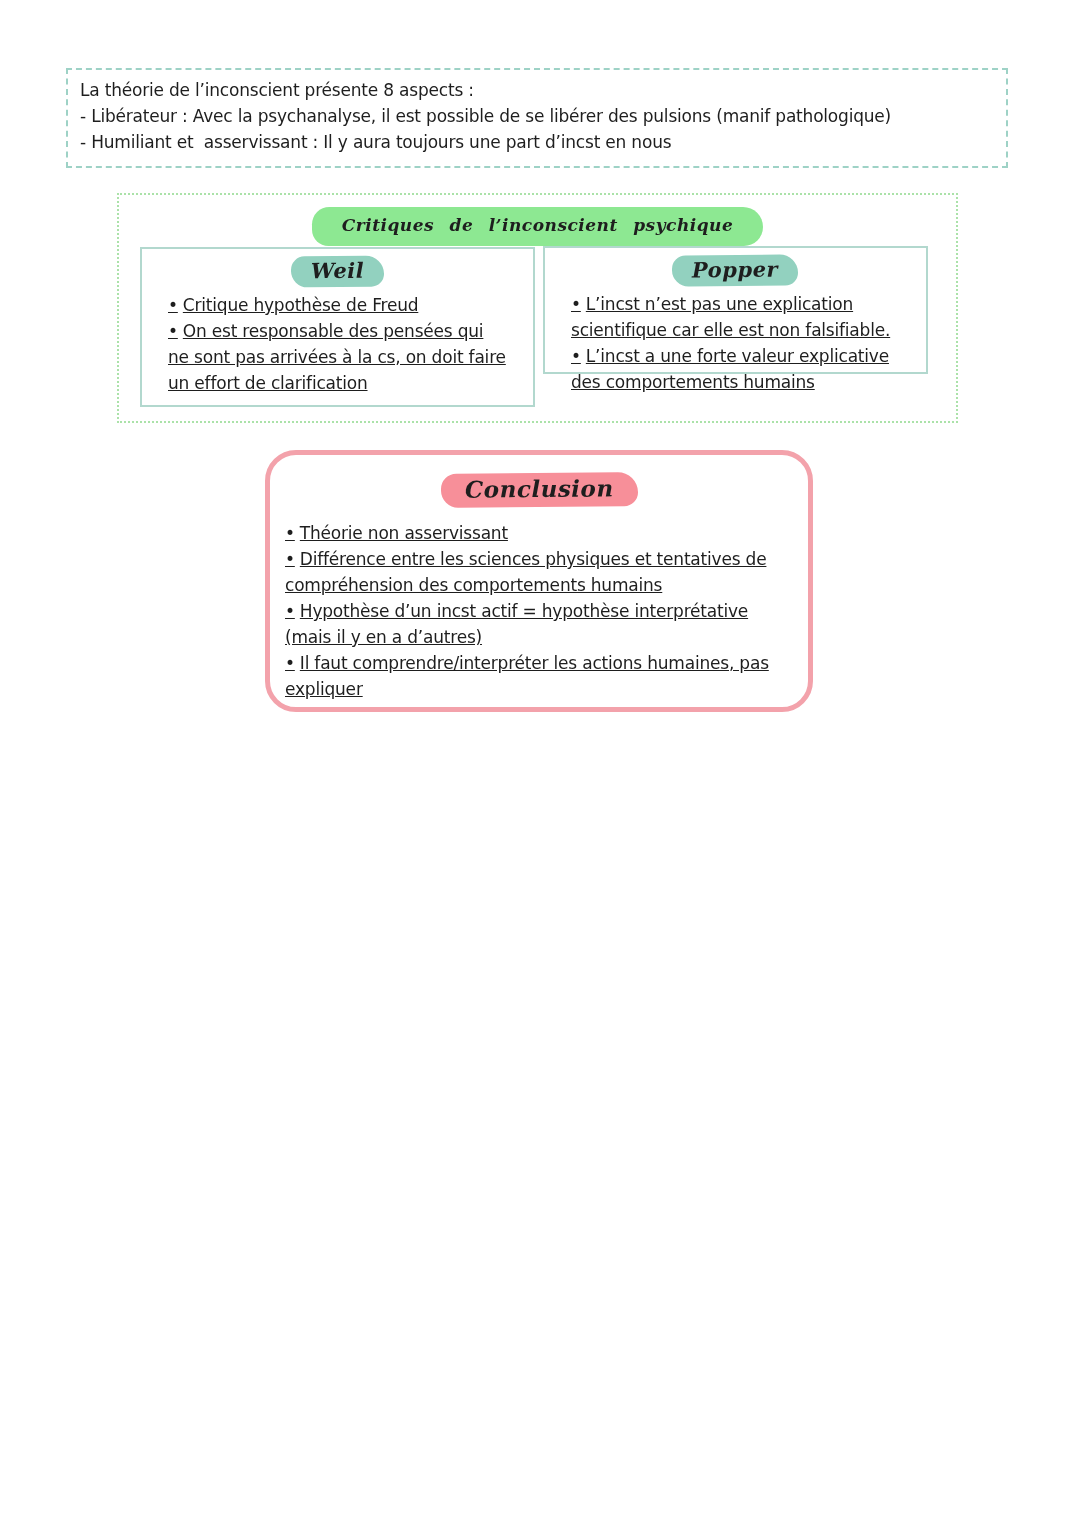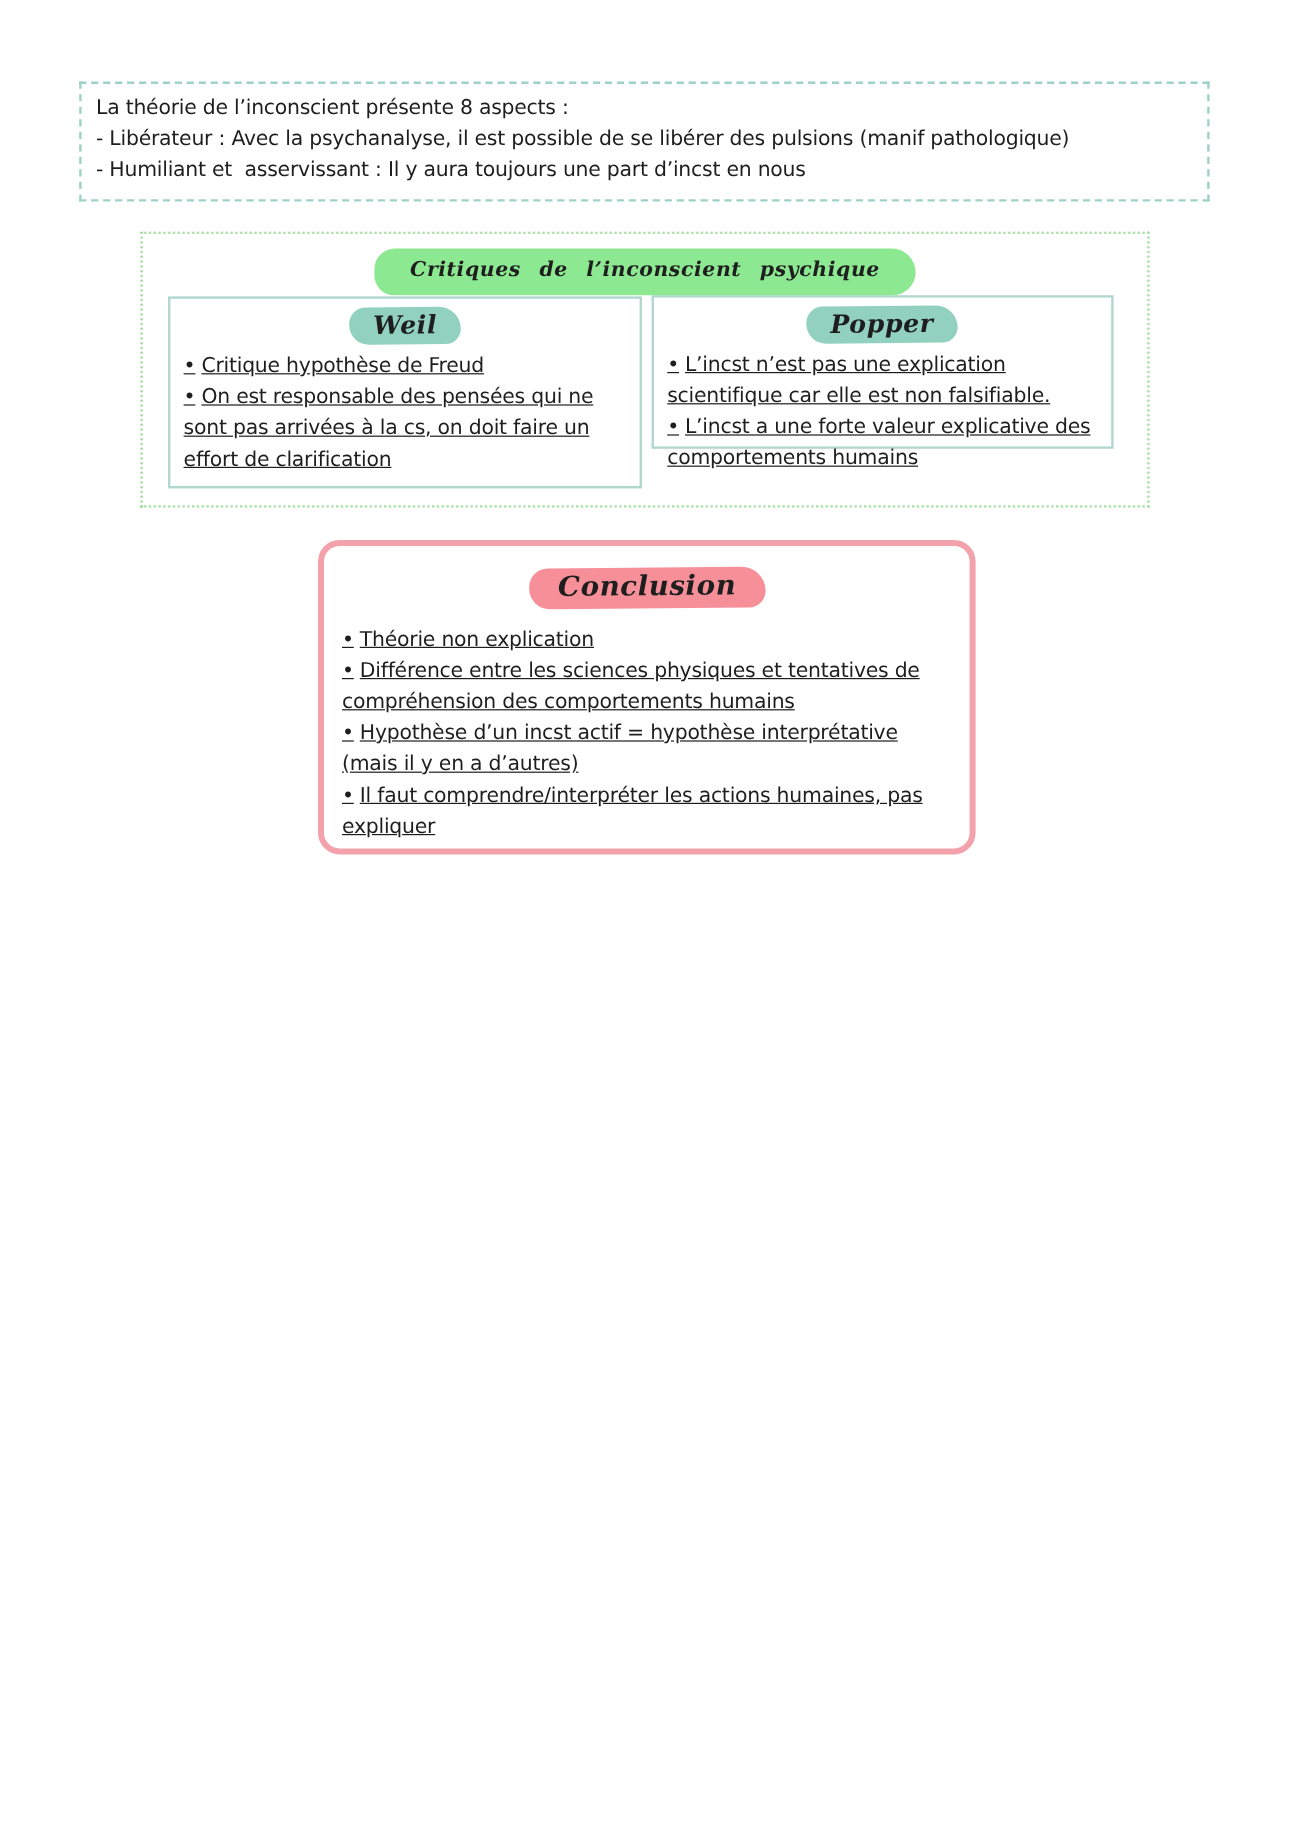--- a/index.html
+++ b/index.html
@@ -67,7 +67,7 @@
     box-sizing: border-box;
     border: 2px solid #b2d8ce;
     background: #ffffff;
-    padding: 0 11px;
+    padding: 0 26px;
   }
   .col-weil  { left: 21px;  top: 52px; width: 395px; height: 160px; }
   .col-popper{ left: 424px; top: 51px; width: 385px; height: 128px; }

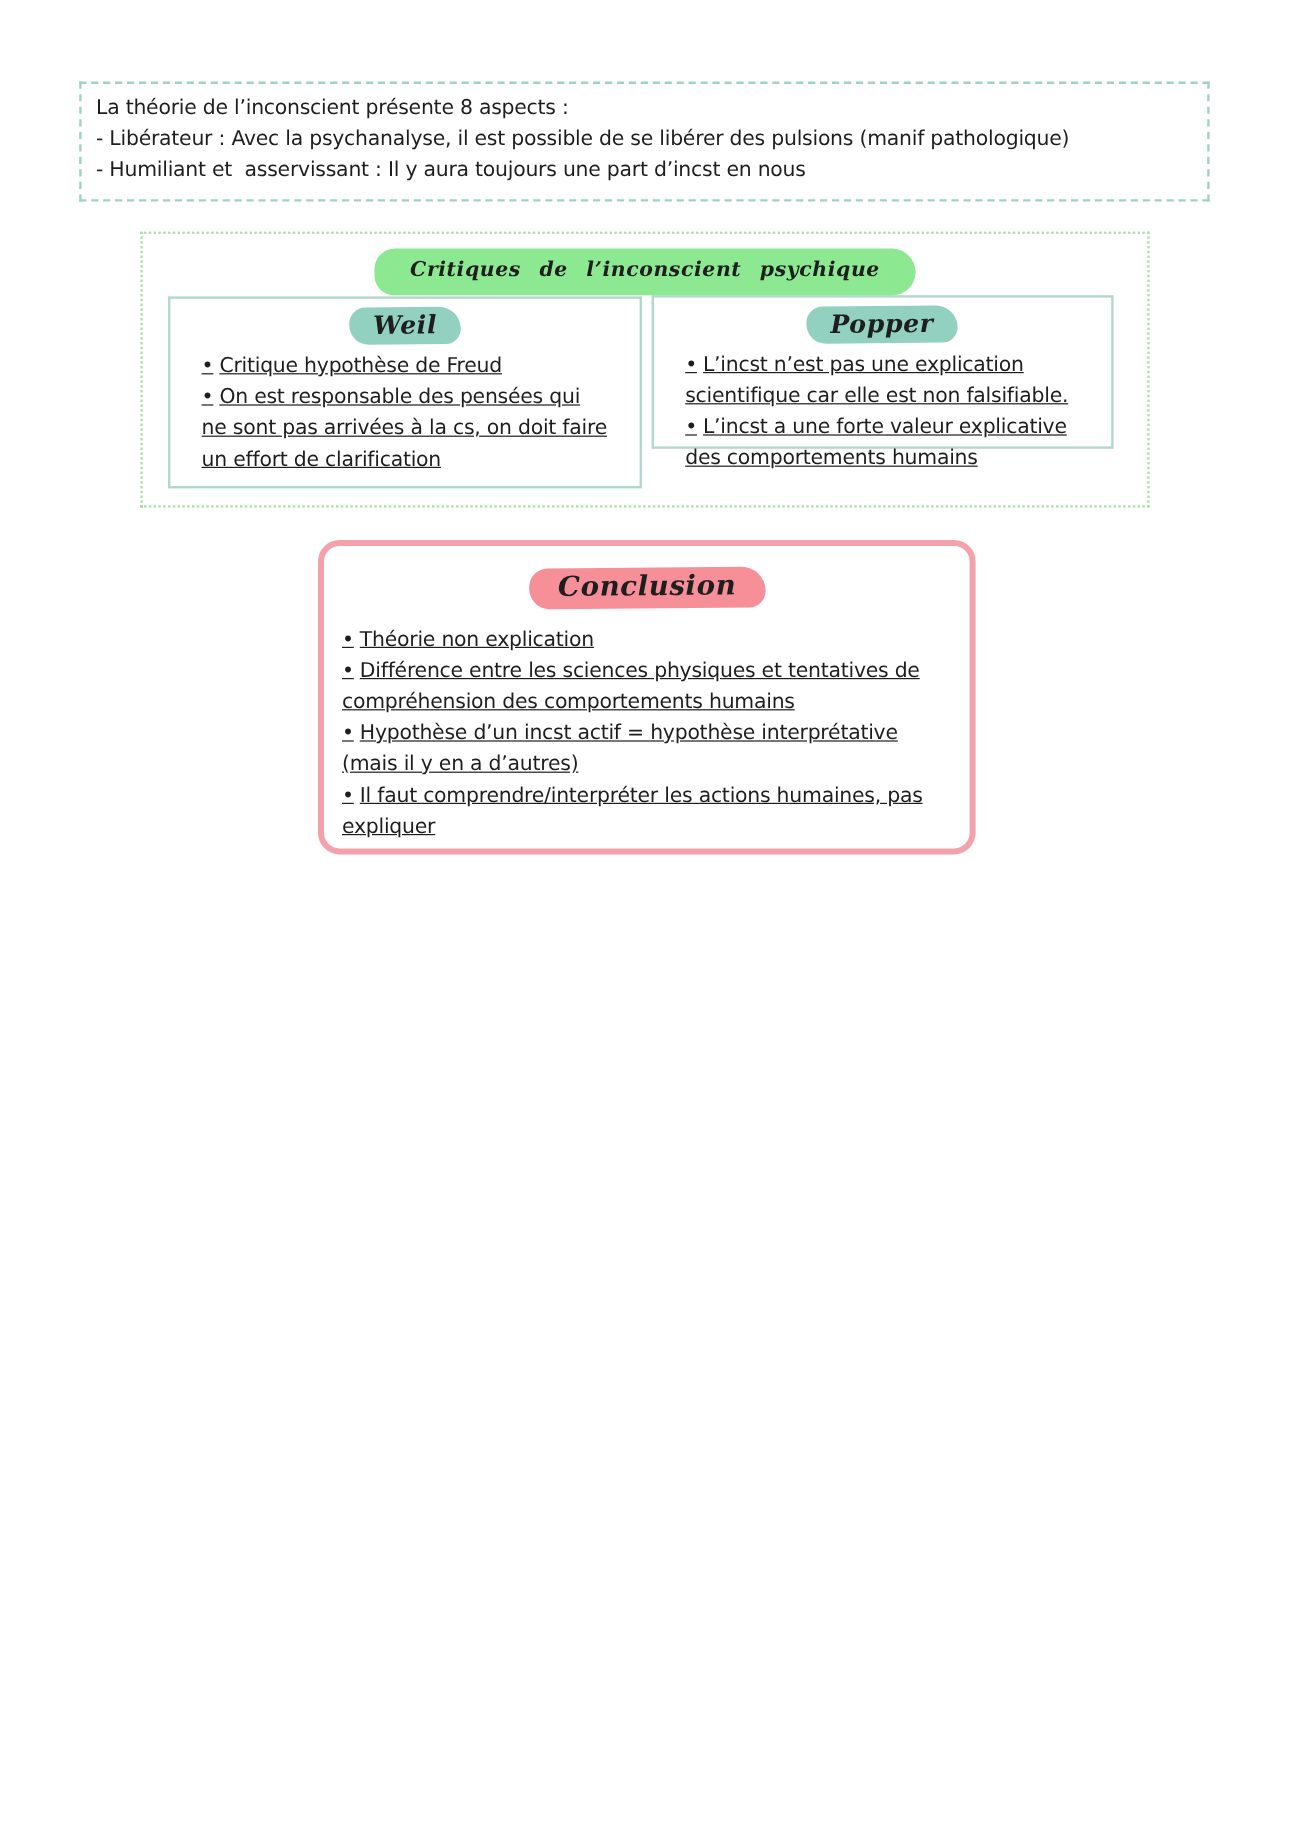--- a/index.html
+++ b/index.html
@@ -92,7 +92,7 @@
     width: 548px; height: 262px;
     box-sizing: border-box;
     border: 5px solid #f3a2ab;
-    border-radius: 18px;
+    border-radius: 31px;
     background: #ffffff;
     padding: 18px 15px 0;
   }

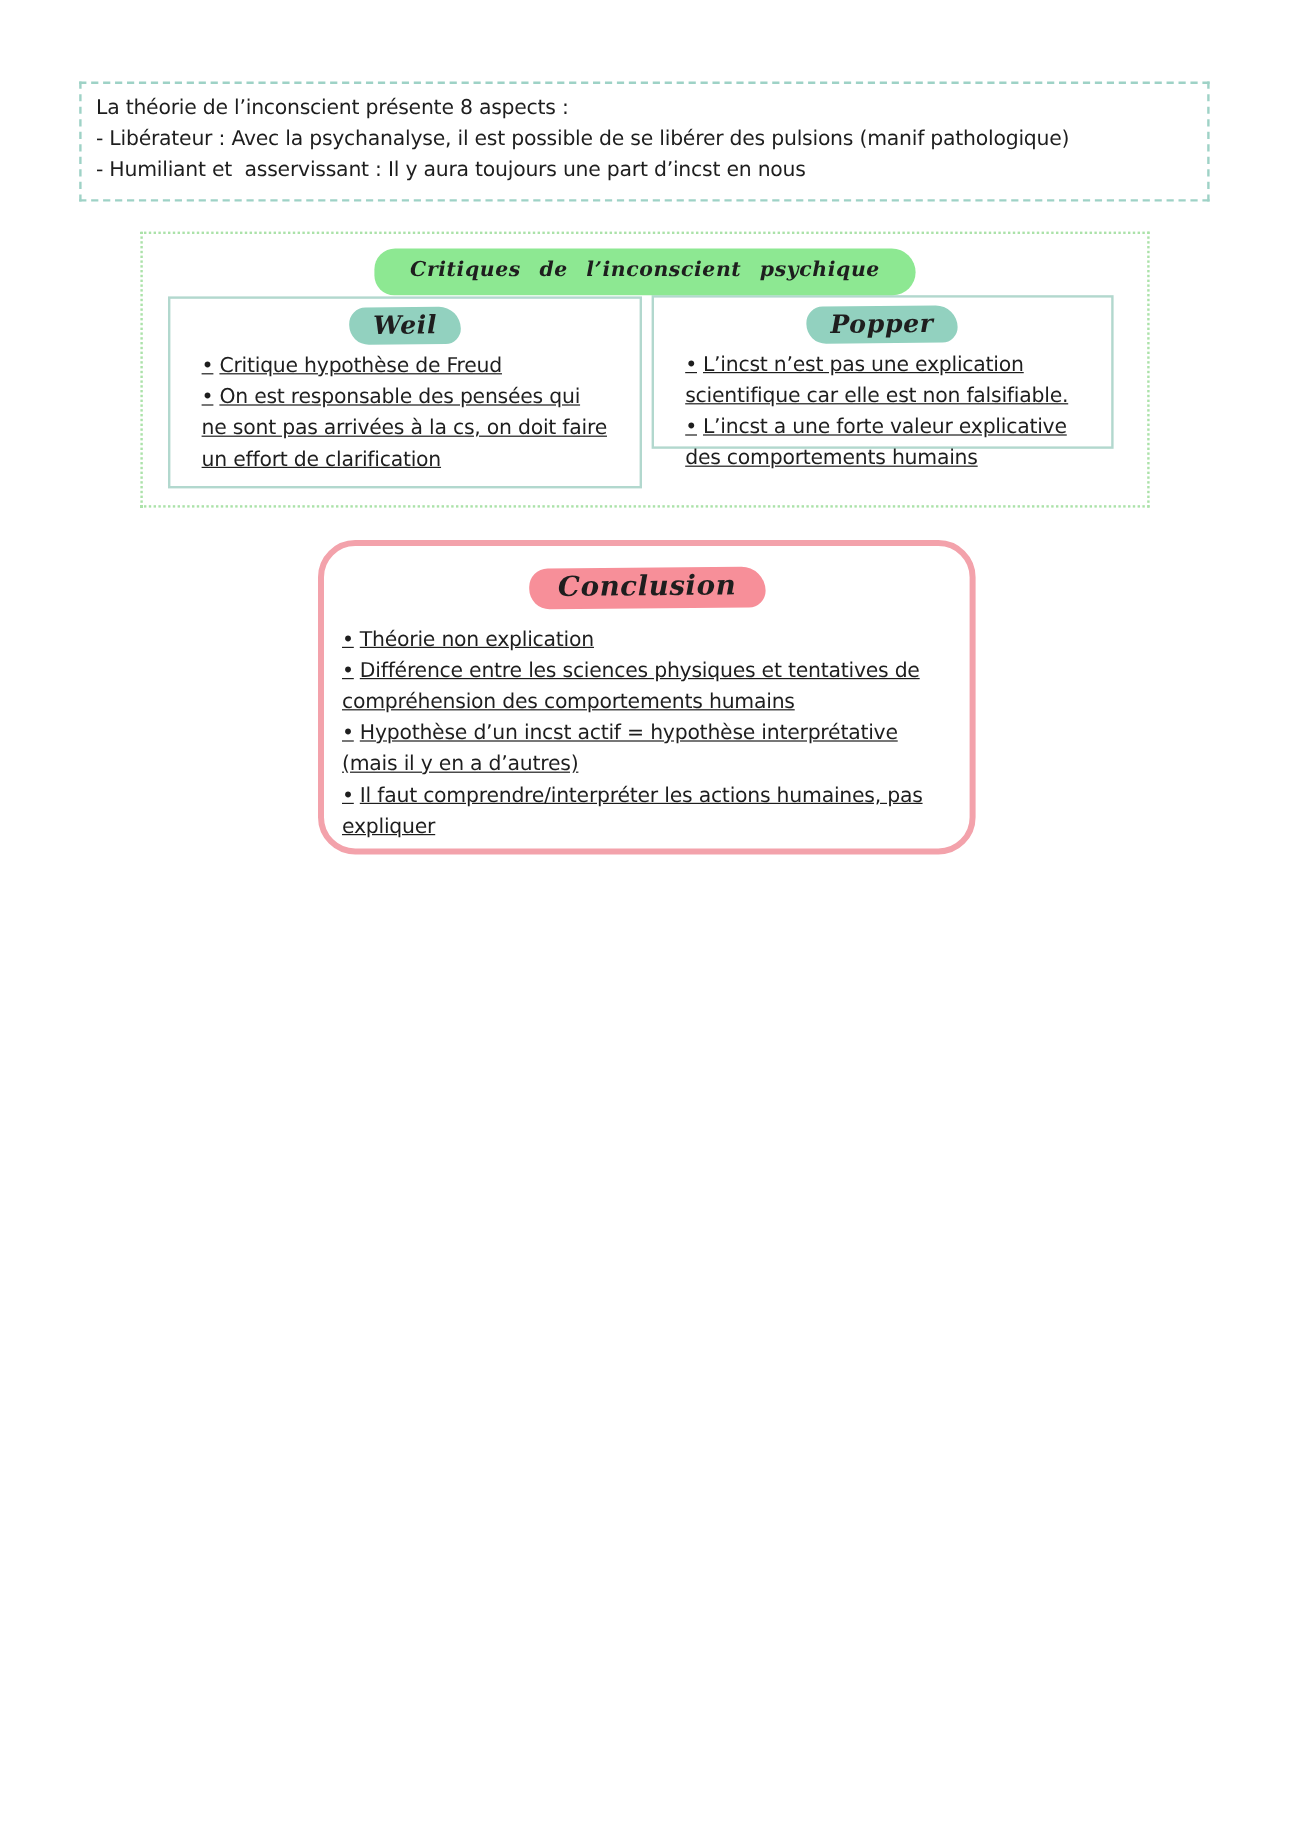--- a/index.html
+++ b/index.html
@@ -150,7 +150,7 @@
       <span class="script hl-pink">Conclusion</span>
     </div>
     <div class="bullets">
-      <p class="bullet-item"><span class="marker">•</span><span>Théorie non explication</span></p>
+      <p class="bullet-item"><span class="marker">•</span><span>Théorie non asservissant</span></p>
       <p class="bullet-item"><span class="marker">•</span><span>Différence entre les sciences physiques et tentatives de compréhension des comportements humains</span></p>
       <p class="bullet-item"><span class="marker">•</span><span>Hypothèse d’un incst actif = hypothèse interprétative (mais il y en a d’autres)</span></p>
       <p class="bullet-item"><span class="marker">•</span><span>Il faut comprendre/interpréter les actions humaines, pas expliquer</span></p>

